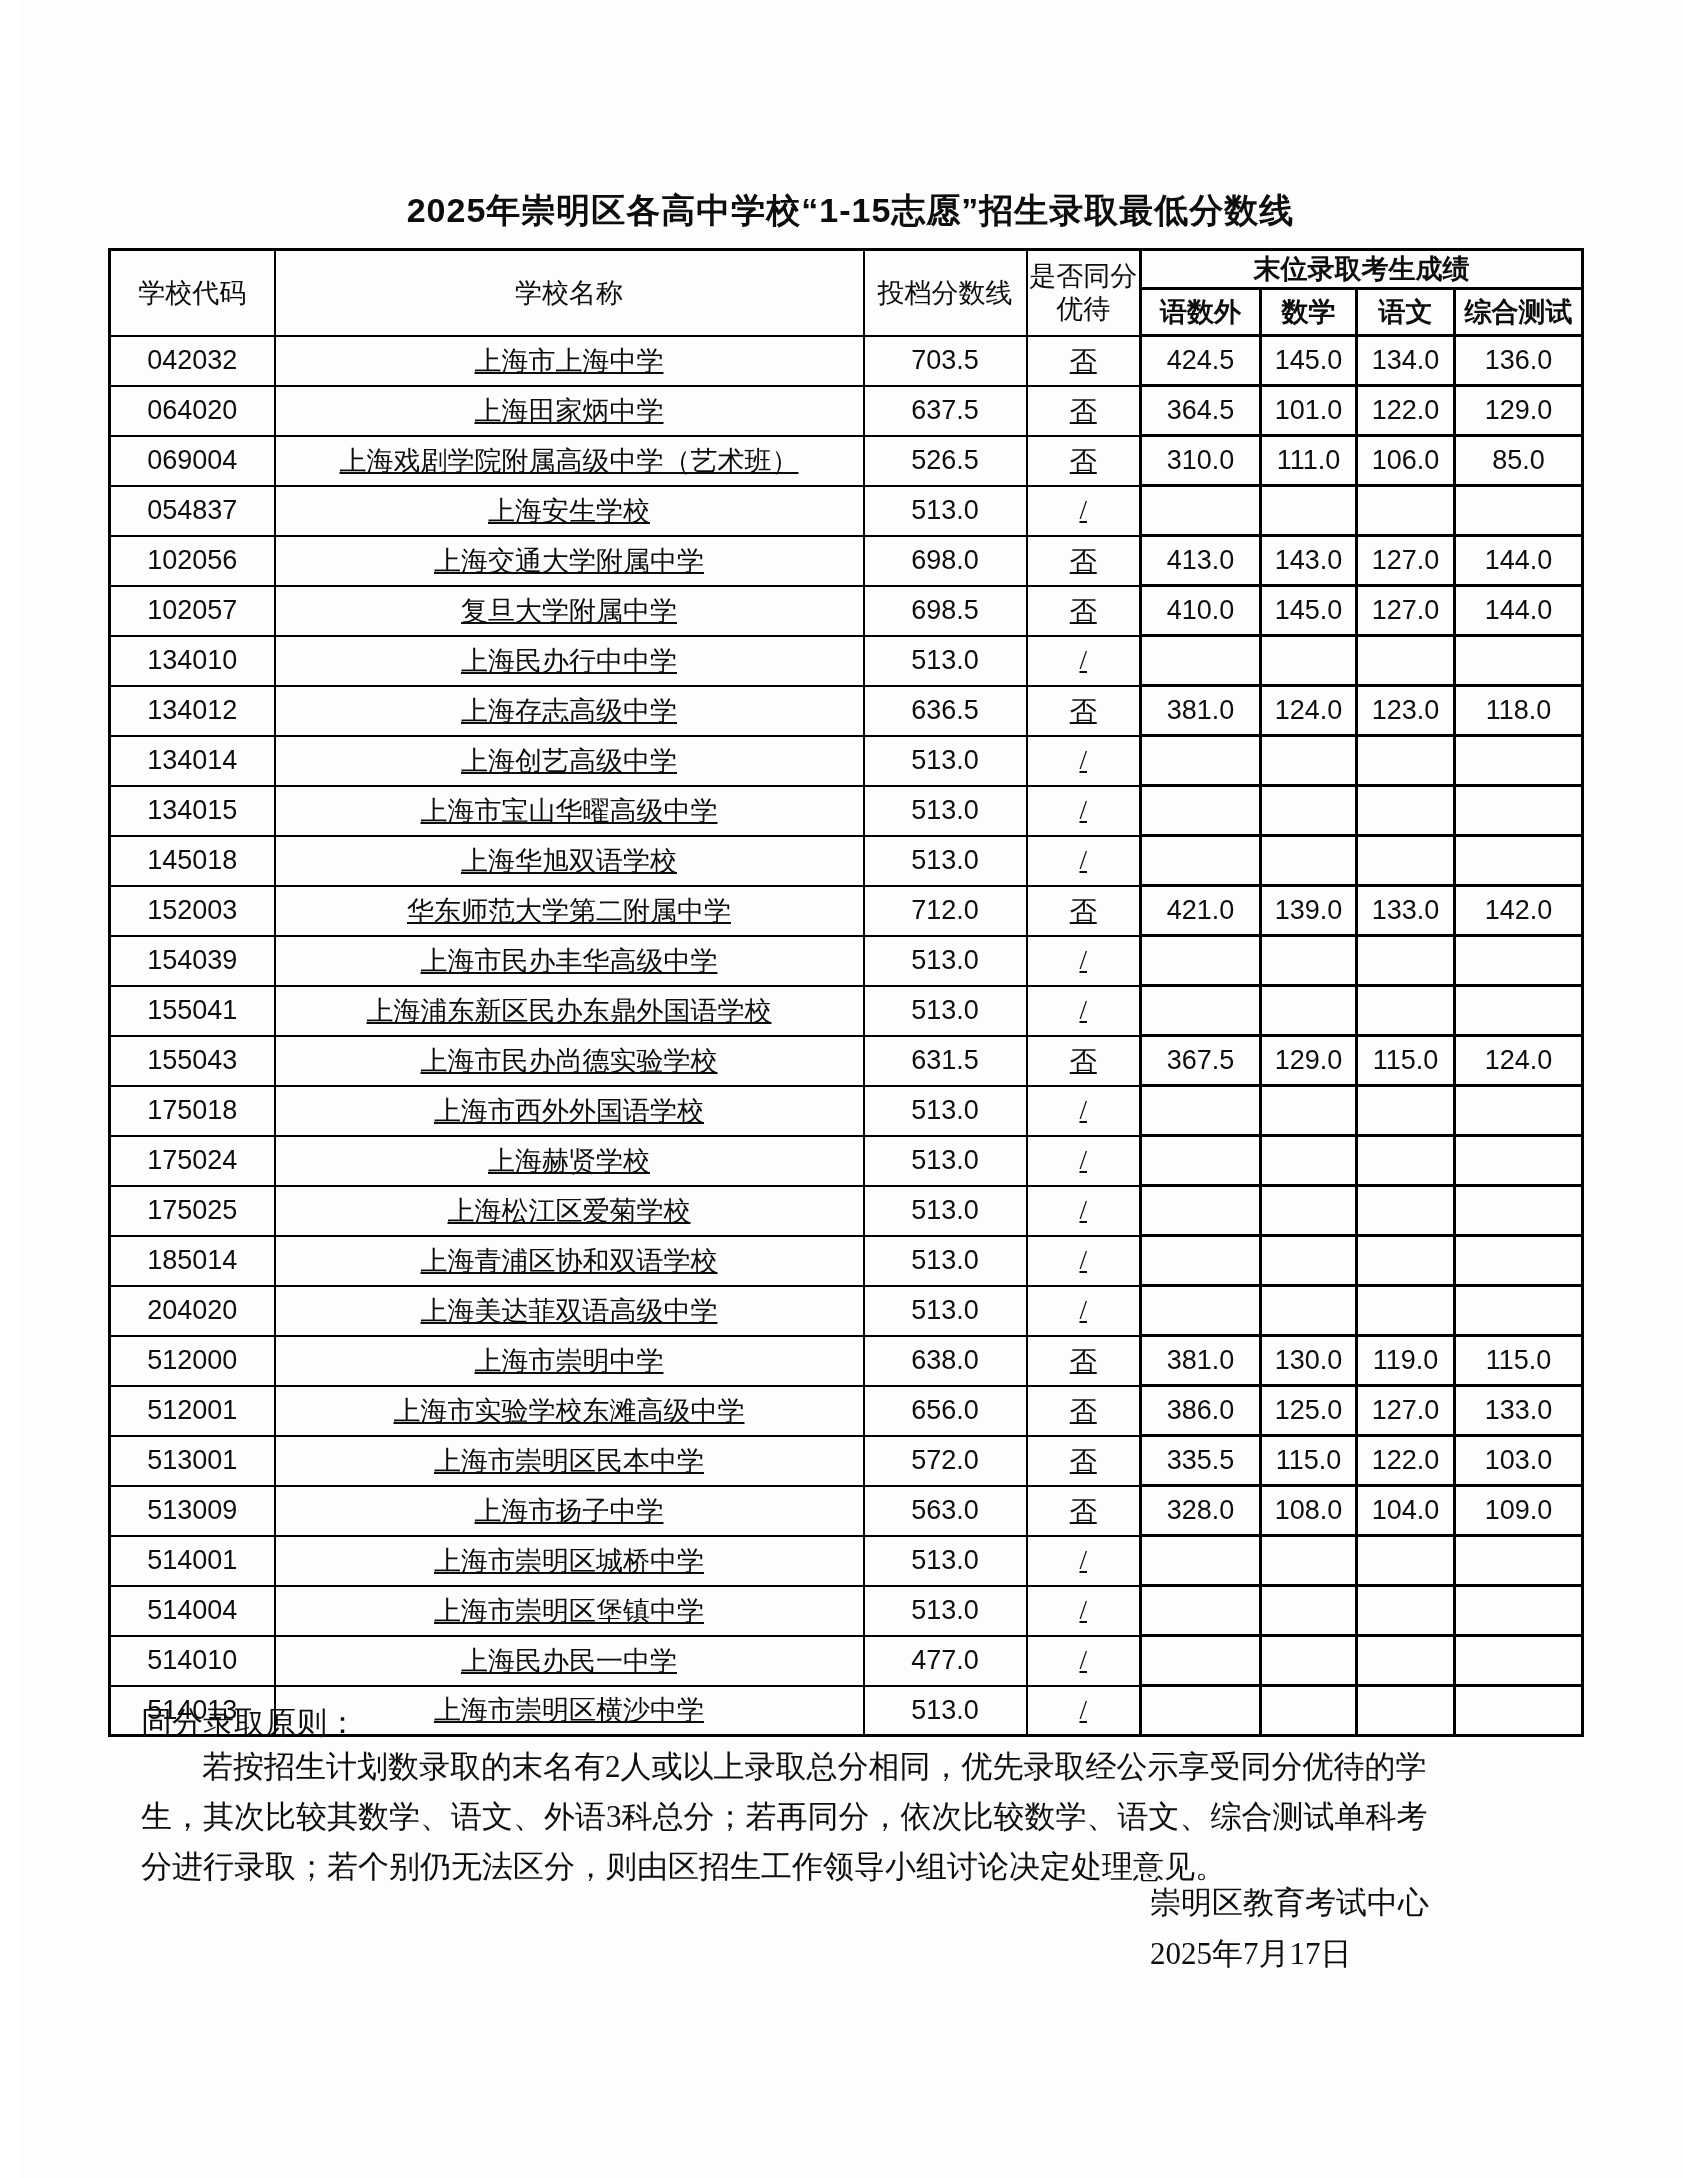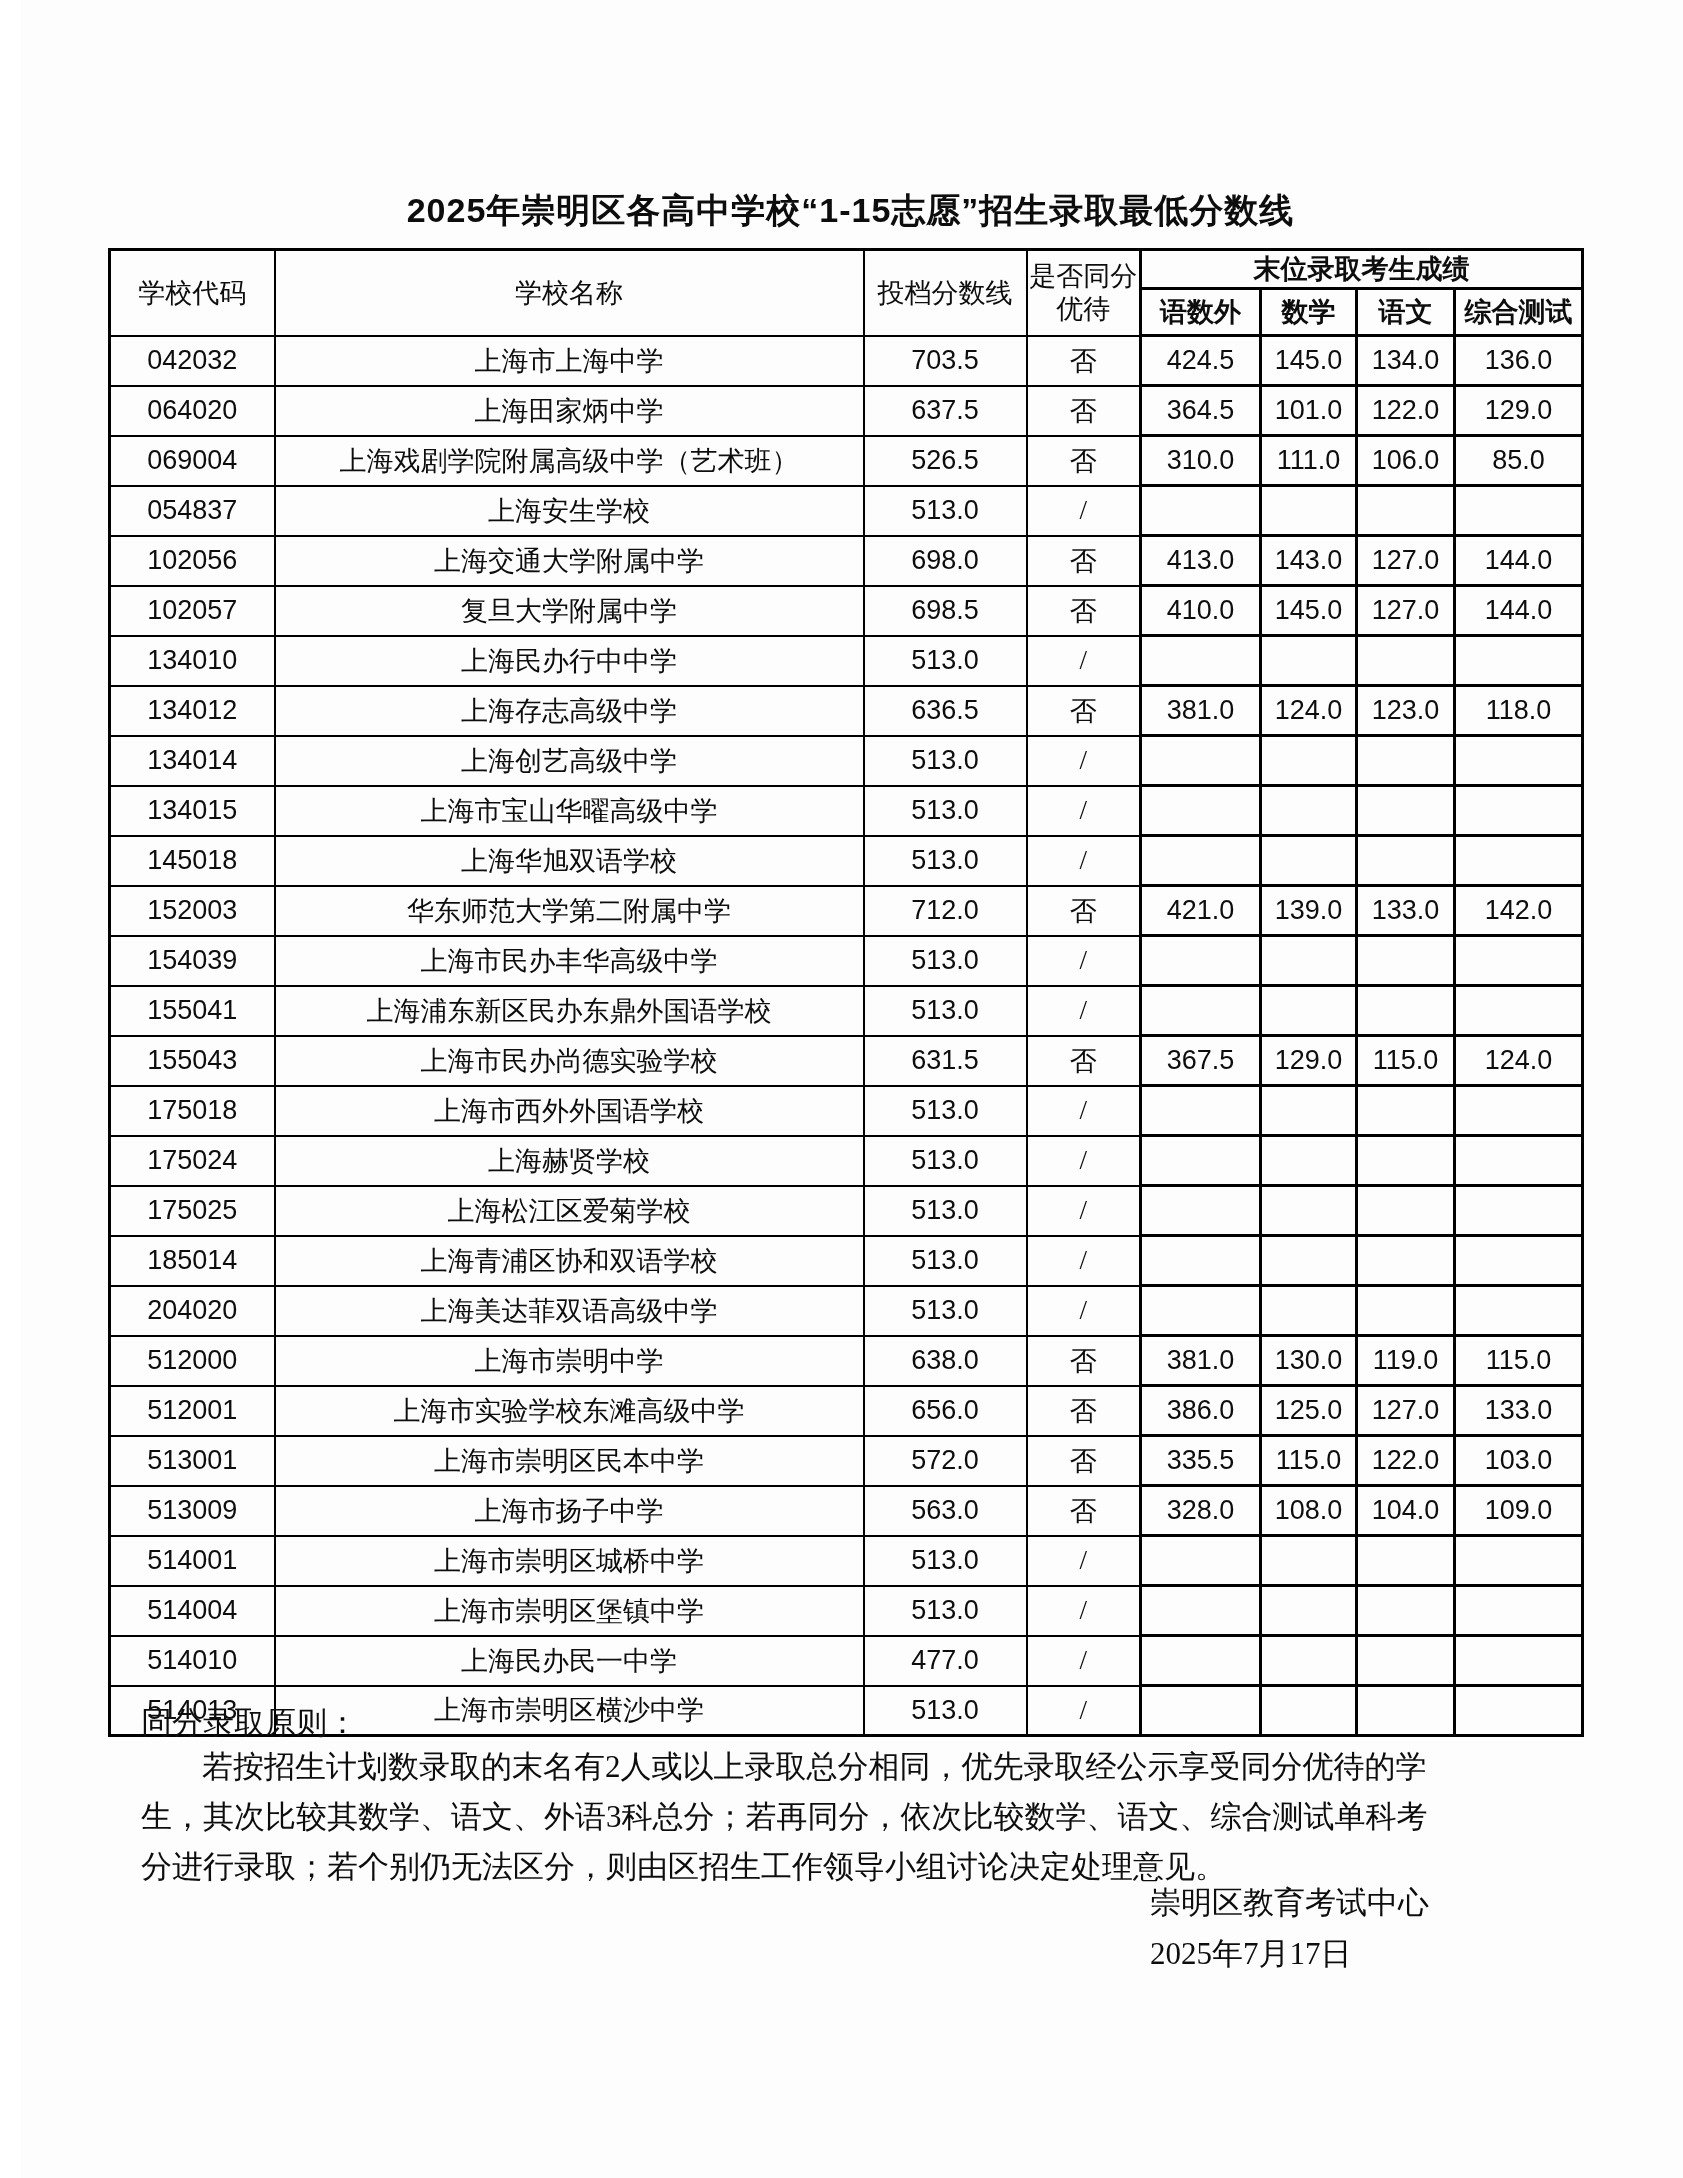--- a/index.html
+++ b/index.html
@@ -33,7 +33,7 @@
   th.group{font-weight:bold;height:36px;border-width:3px;}
   tr.subrow th{height:44px;border-width:3px;}
   tbody td{height:47px;font-size:27px;}
-  td.cjk{font-family:"Liberation Serif","DejaVu Serif",serif;}
+  td.cjk{font-family:"Liberation Serif","DejaVu Serif",serif;text-decoration:underline;}
   td.num{font-family:"Liberation Sans","DejaVu Sans",sans-serif;}
   td.score{border-width:3px;font-family:"Liberation Sans","DejaVu Sans",sans-serif;}
   .tie-line{display:block;}

